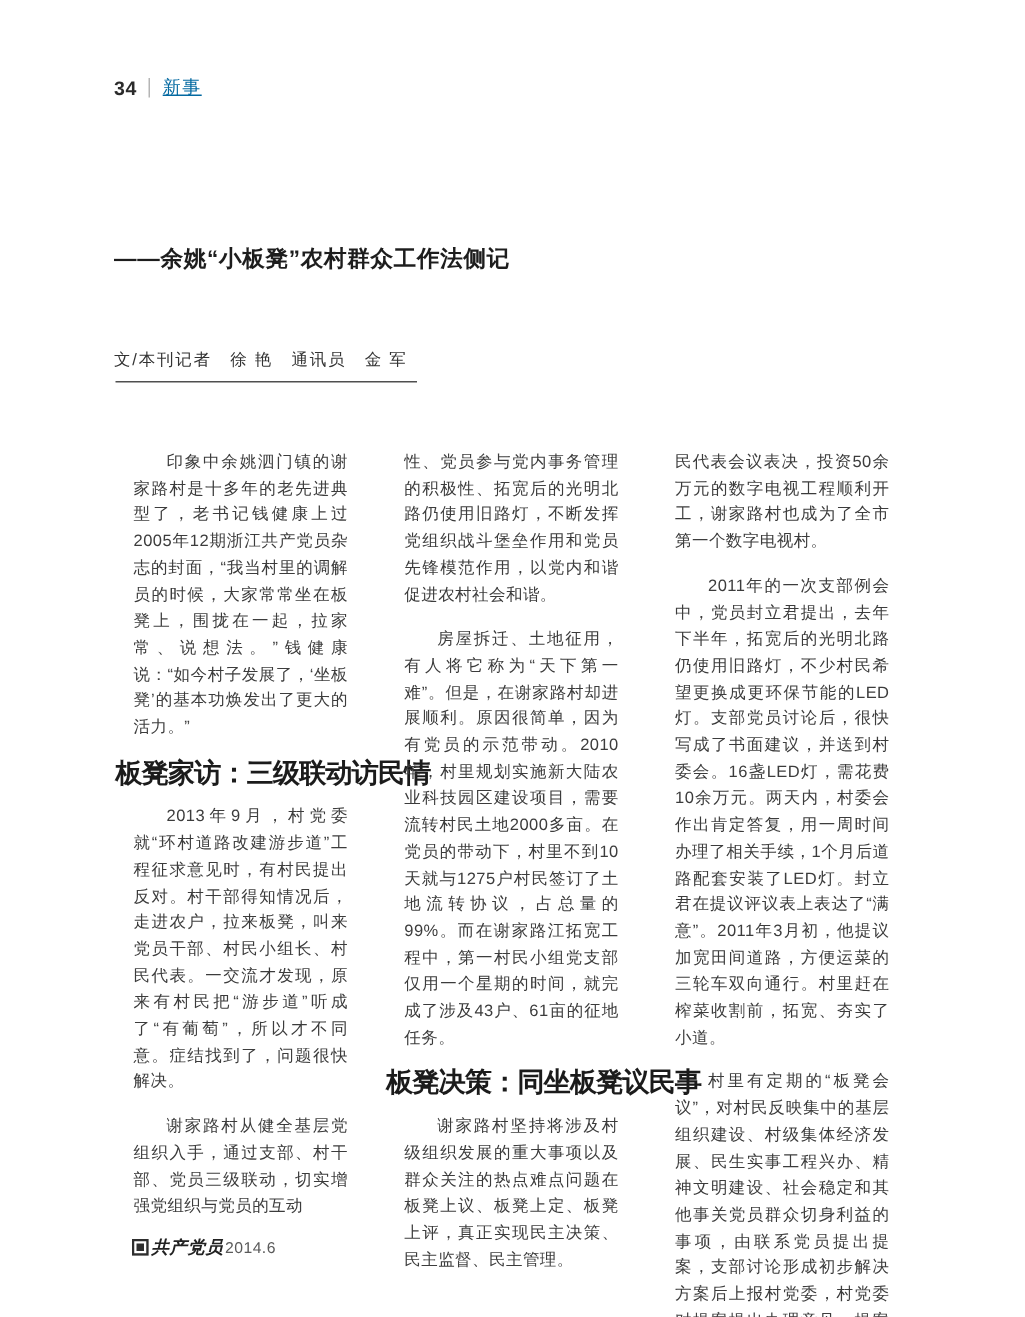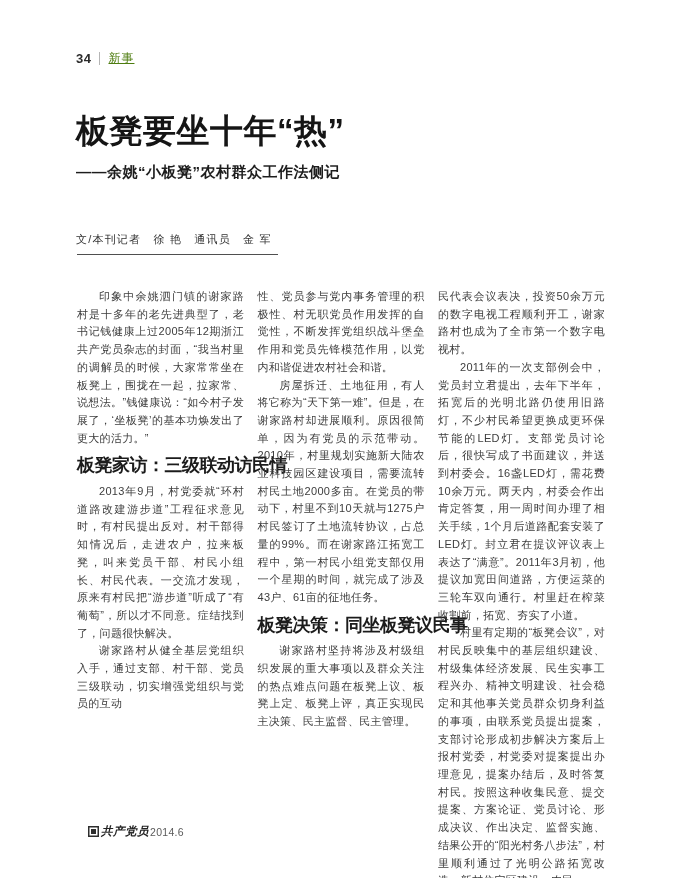--- a/index.html
+++ b/index.html
@@ -24,7 +24,7 @@
     display: inline-block; width: 1px; height: 13px;
     background: #b5b5b5; margin: 0 8px;
   }
-  .section-name { font-size: 12px; color: #4d7c0f; letter-spacing: 1px; text-decoration: underline; }
+  .section-name { font-size: 12px; color: #0369a1; letter-spacing: 1px; text-decoration: underline; }
 
   
   .article-title {

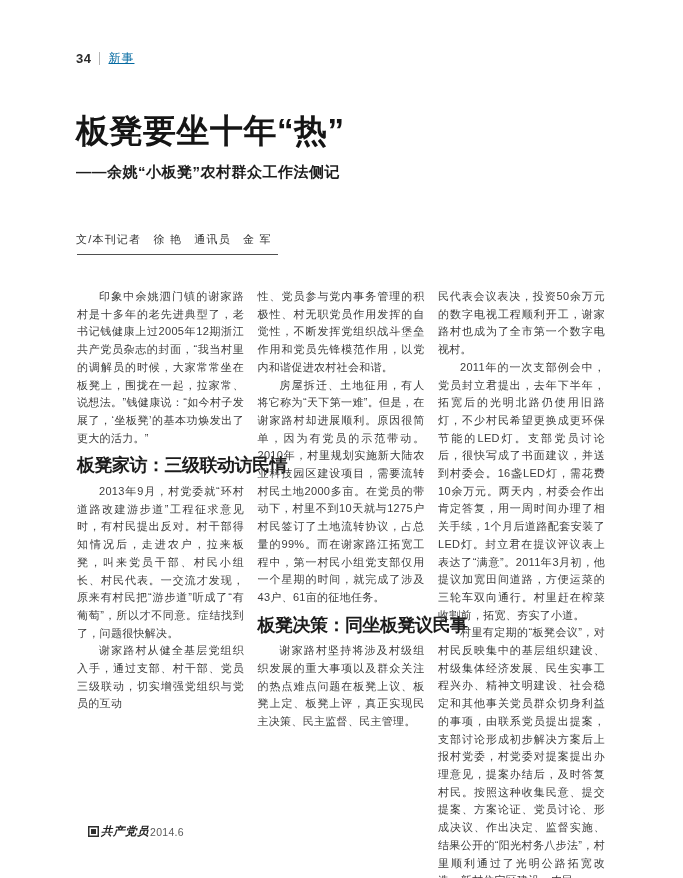--- a/index.html
+++ b/index.html
@@ -103,7 +103,6 @@
     <span class="section-name">新事</span>
   </header>
 
-  <h1 class="article-title">板凳要坐十年“热”</h1>
 
   <div class="article-subtitle">——余姚“小板凳”农村群众工作法侧记</div>
 

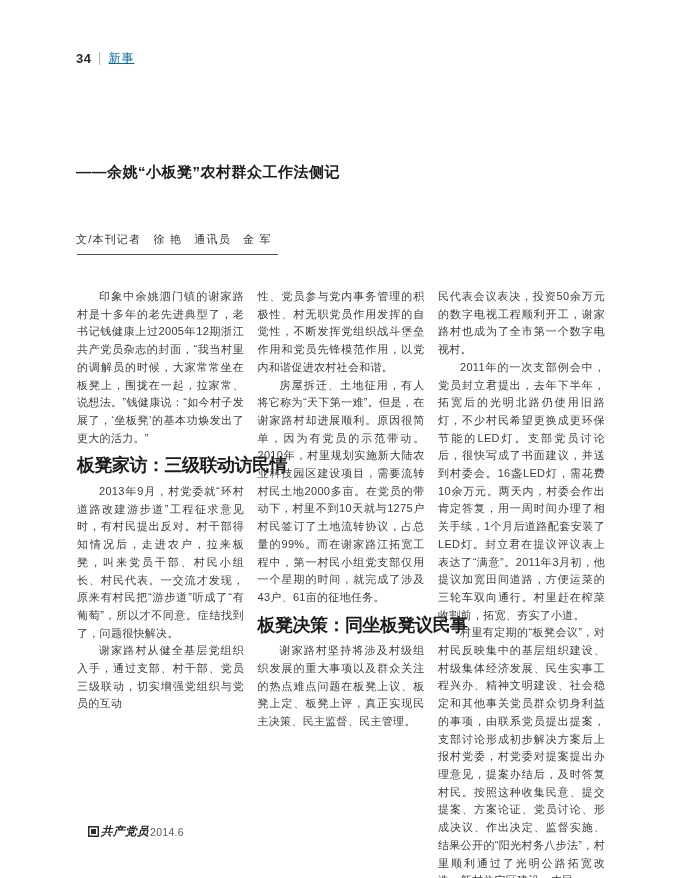--- a/index.html
+++ b/index.html
@@ -58,7 +58,7 @@
   }
   .col { width: 167px; flex: 0 0 167px; }
   .para {
-    margin: 0;
+    margin: 12px;
     font-size: 11px; line-height: 17.7px;
     text-align: justify;
     color: #3c3c3c;

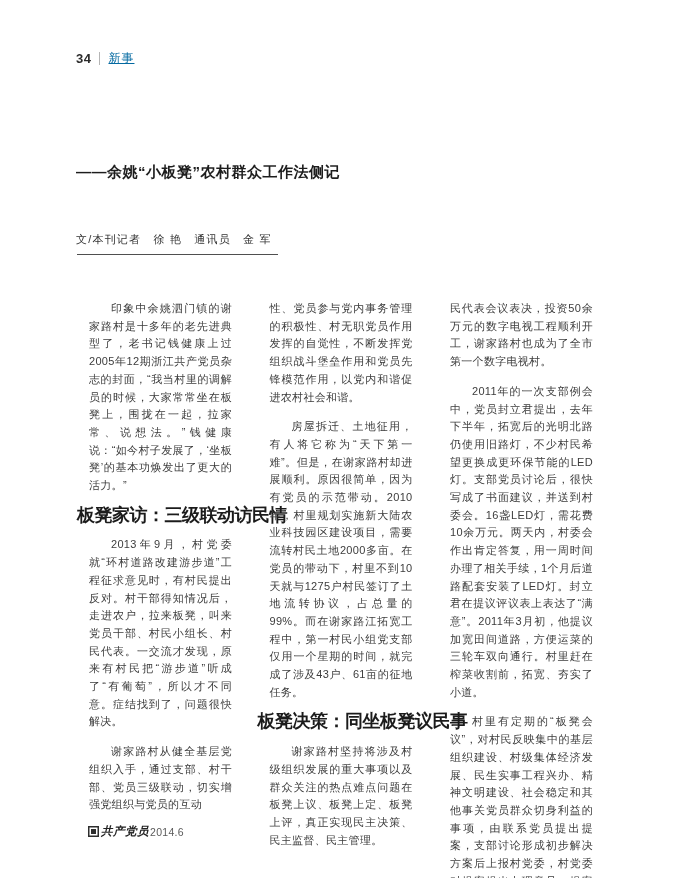--- a/index.html
+++ b/index.html
@@ -119,7 +119,7 @@
     </div>
 
     <div class="col">
-      <p class="para">性、党员参与党内事务管理的积极性、村无职党员作用发挥的自觉性，不断发挥党组织战斗堡垒作用和党员先锋模范作用，以党内和谐促进农村社会和谐。</p>
+      <p class="para">性、党员参与党内事务管理的积极性、拓宽后的光明北路仍使用旧路灯，不断发挥党组织战斗堡垒作用和党员先锋模范作用，以党内和谐促进农村社会和谐。</p>
       <p class="para indent">房屋拆迁、土地征用，有人将它称为“天下第一难”。但是，在谢家路村却进展顺利。原因很简单，因为有党员的示范带动。2010年，村里规划实施新大陆农业科技园区建设项目，需要流转村民土地2000多亩。在党员的带动下，村里不到10天就与1275户村民签订了土地流转协议，占总量的99%。而在谢家路江拓宽工程中，第一村民小组党支部仅用一个星期的时间，就完成了涉及43户、61亩的征地任务。</p>
       <h2 class="sec-heading">板凳决策：同坐板凳议民事</h2>
       <p class="para indent">谢家路村坚持将涉及村级组织发展的重大事项以及群众关注的热点难点问题在板凳上议、板凳上定、板凳上评，真正实现民主决策、民主监督、民主管理。</p>

